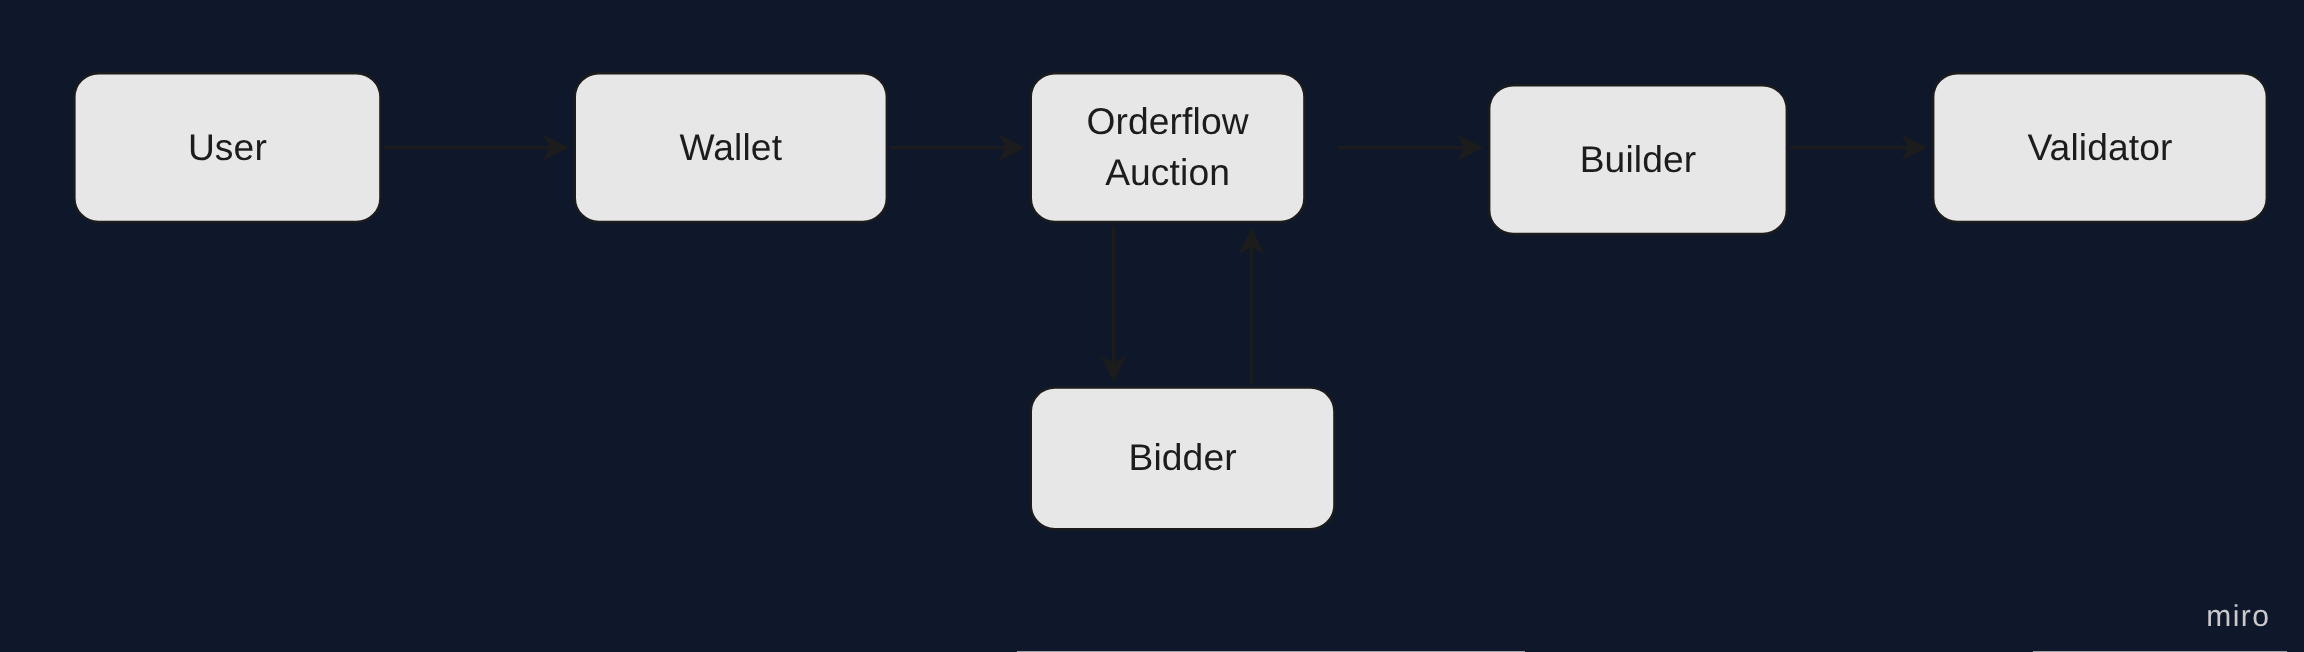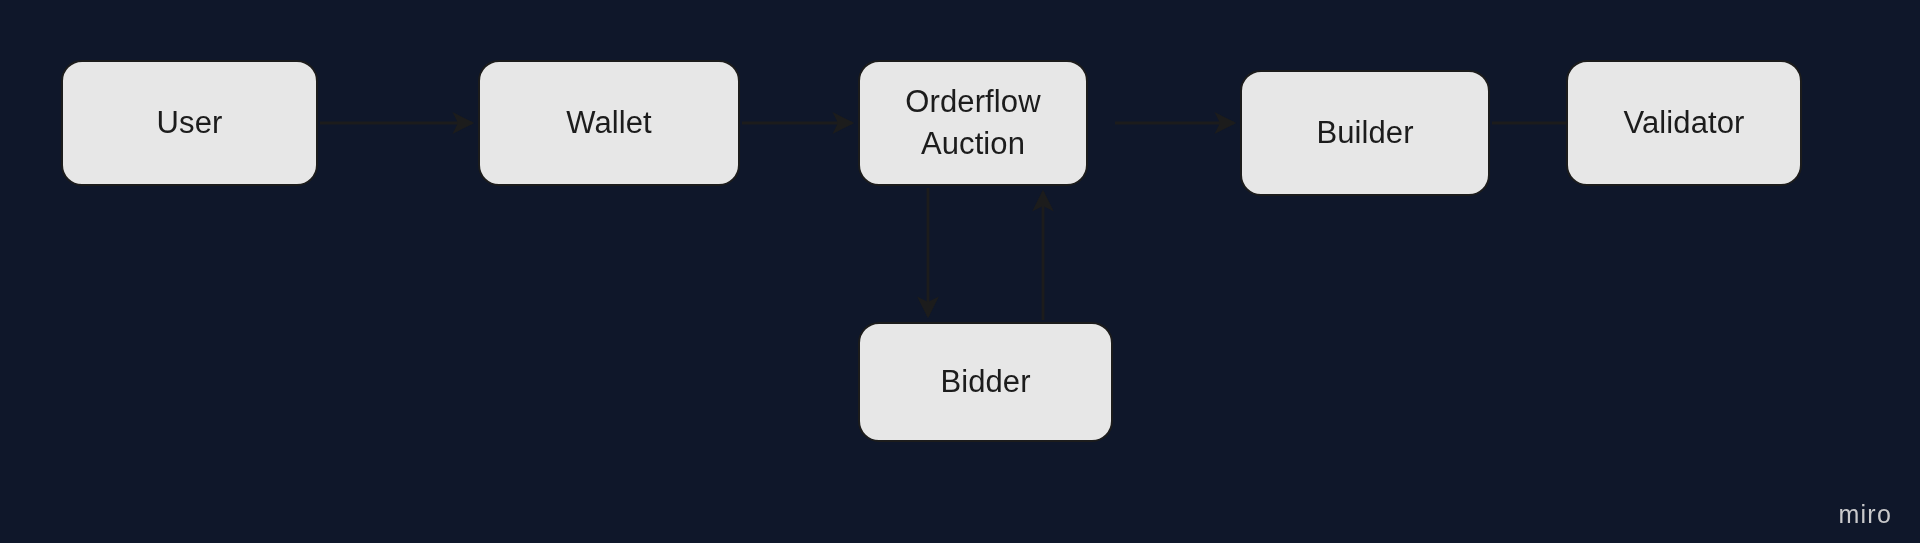--- a/index.html
+++ b/index.html
@@ -104,7 +104,7 @@
     <span class="node-label">Builder</span>
   </div>
 
-  <div class="node" style="left:1566px; top:60px; width:236px; height:126px;">
+  <div class="node" style="left:1610px; top:60px; width:280px; height:126px;">
     <span class="node-label">Validator</span>
   </div>
 

